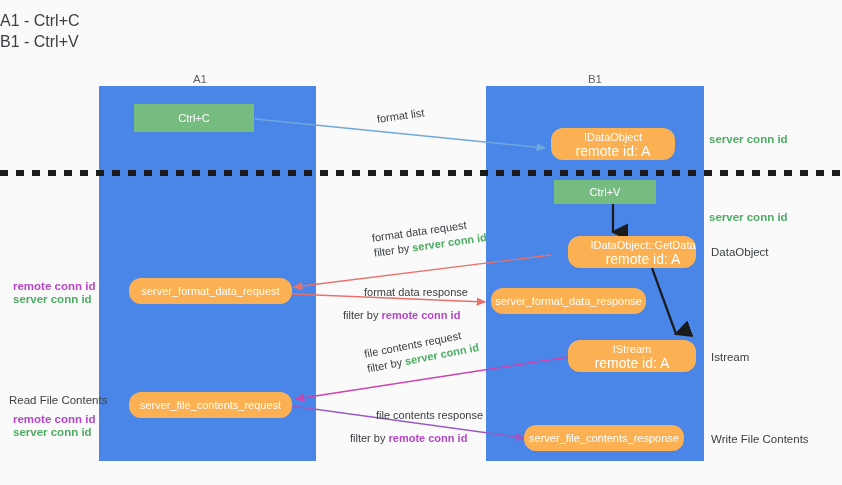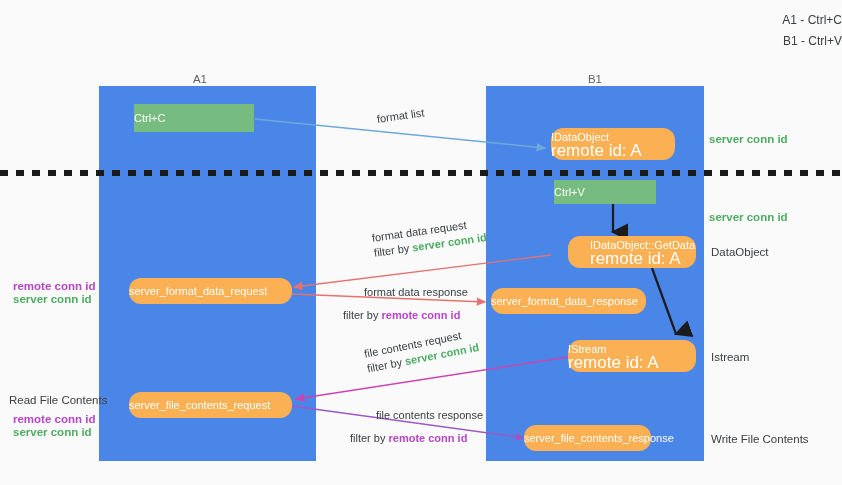--- a/index.html
+++ b/index.html
@@ -14,8 +14,8 @@
 
   
   .title{
-    left:0;top:10px;width:842px;text-align:right;
-    font-size:12px;color:#3c4043;line-height:21px;
+    left:0;top:10px;width:842px;text-align:left;
+    font-size:16px;color:#3c4043;line-height:21px;
   }
 
   

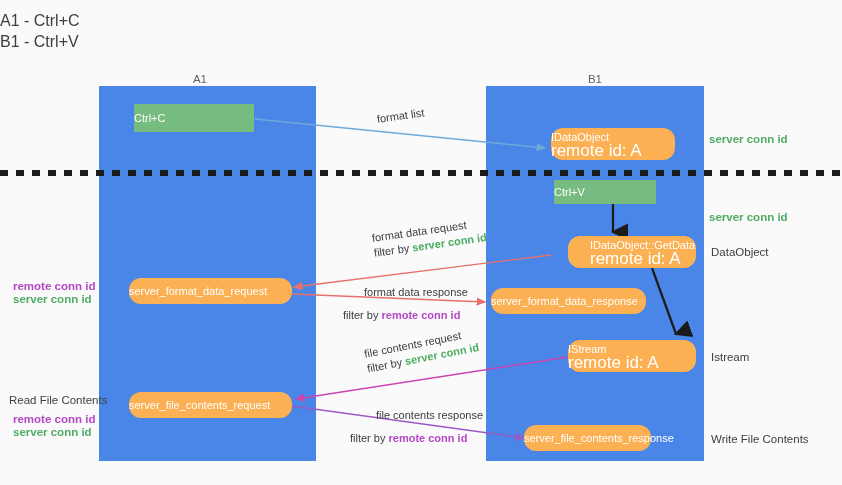--- a/index.html
+++ b/index.html
@@ -34,7 +34,7 @@
 
   
   .box{
-    display:flex;flex-direction:column;align-items:flex-start;justify-content:center;
+    display:flex;flex-direction:column;align-items:center;justify-content:center;
     font-size:11px;color:#ffffff;text-align:center;line-height:14px;
     box-sizing:border-box;
   }

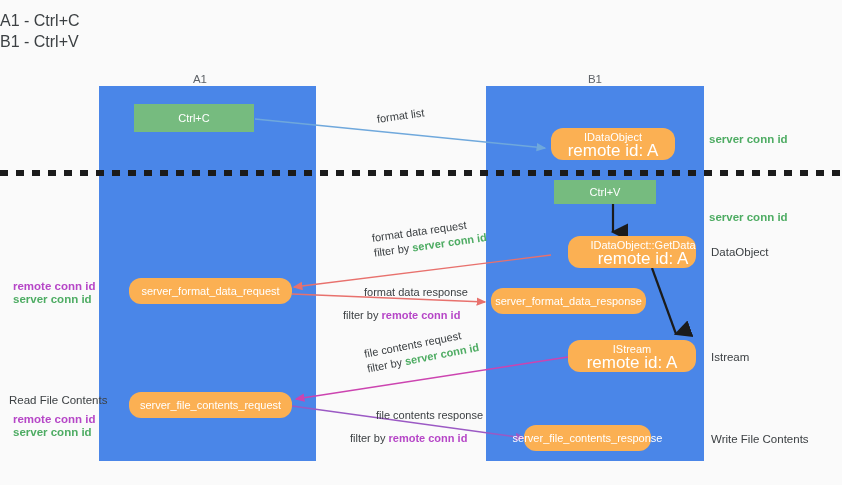--- a/index.html
+++ b/index.html
@@ -40,7 +40,7 @@
   }
   .box.green{background:#76bb7f;}
   .box.orange{background:#fbb053;border-radius:12px;}
-  .box .l2{font-size:17px;}
+  .box .l2{font-size:14px;}
 
   
   .note{font-size:11.5px;line-height:14px;}

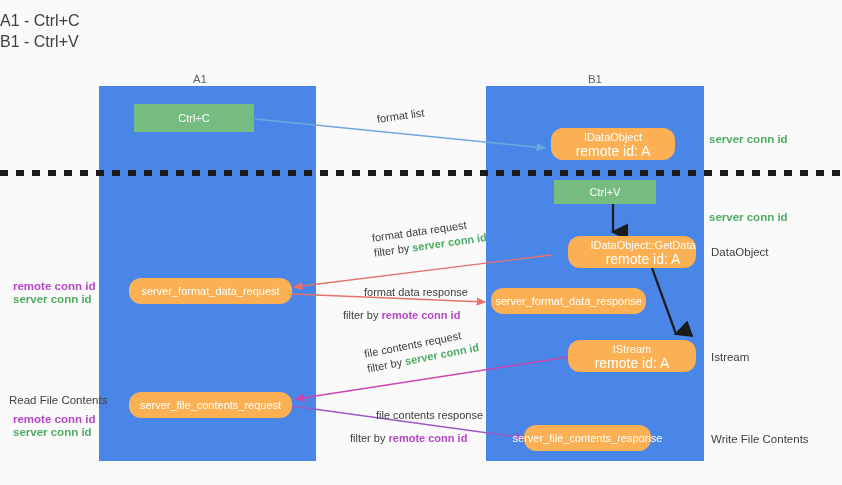--- a/index.html
+++ b/index.html
@@ -150,7 +150,7 @@
     <div class="l2">remote id: A</div>
   </div>
 
-  <div class="abs box orange" style="left:524px;top:425px;width:127px;height:26px;">
+  <div class="abs box orange" style="left:524px;top:425px;width:160px;height:26px;">
     <div>server_file_contents_response</div>
   </div>
 

